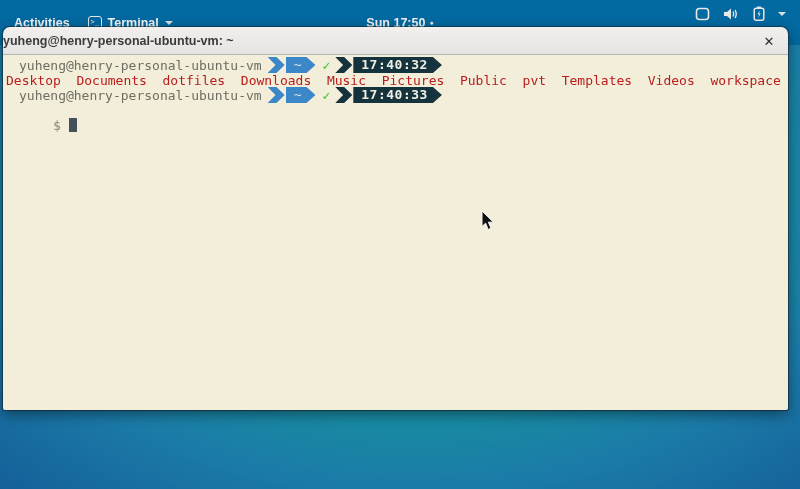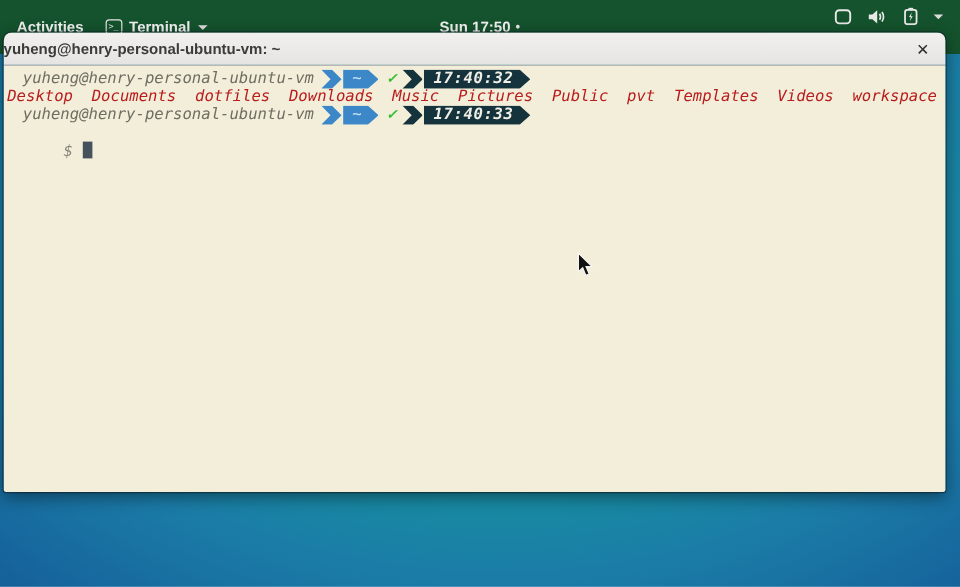--- a/index.html
+++ b/index.html
@@ -14,7 +14,7 @@
   
   .topbar {
     position:absolute; left:0; top:0; width:800px; height:45px;
-    background:#14532d; color:#f2f2f2; display:flex; align-items:center;
+    background:#0369a1; color:#f2f2f2; display:flex; align-items:center;
     font-size:12.5px;
   }
   .tb-left { display:flex; align-items:center; gap:14px; padding-left:10px; }

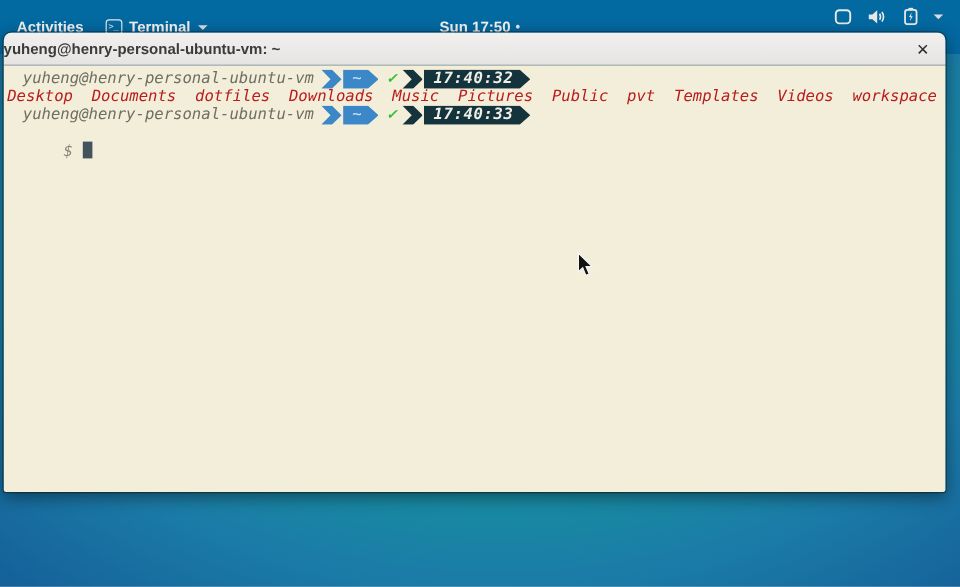--- a/index.html
+++ b/index.html
@@ -62,7 +62,7 @@
     font-family:"DejaVu Sans Mono", monospace; font-size:13px; color:#66665c;
     padding:3px 2px 0 3px;
   }
-  .t-line { height:15px; line-height:15px; white-space:pre; display:flex; align-items:flex-start;font-style:italic; }
+  .t-line { height:15px; line-height:15px; white-space:pre; display:flex; align-items:flex-end; }
   .t-line.text-line { display:block; }
   .indent { display:inline-block; width:13px; }
   .user-text { color:#6e6e62; }

